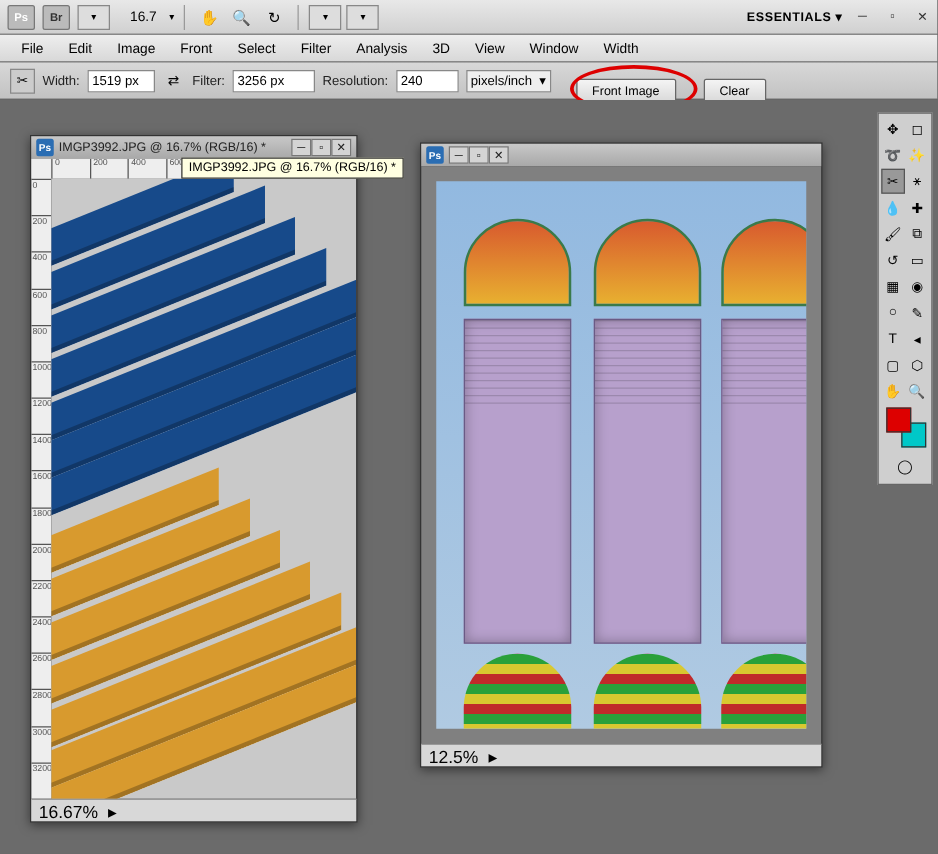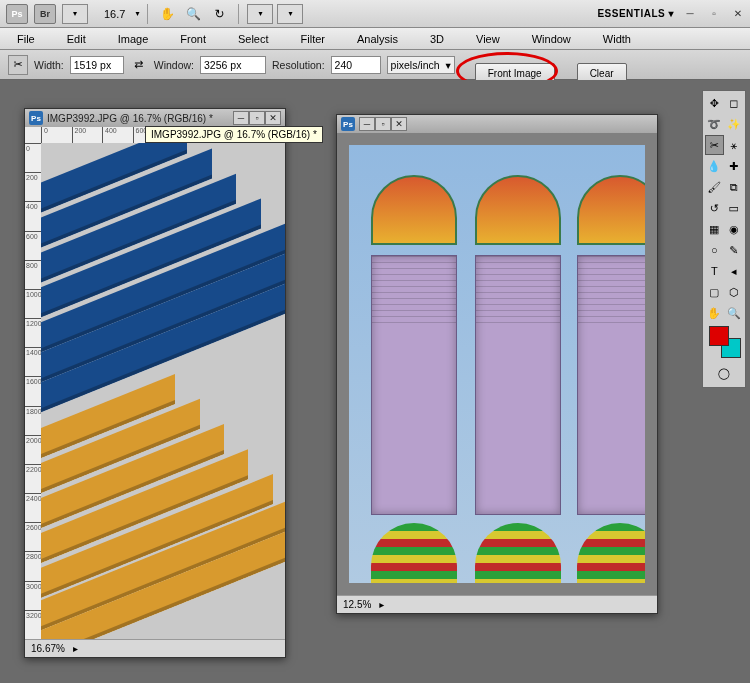--- a/index.html
+++ b/index.html
@@ -21,7 +21,7 @@
 .wbtn { width:16px; height:14px; display:flex; align-items:center; justify-content:center; font-size:10px; cursor:pointer; color:#333; }
 
 
-.menubar { height:22px; background:linear-gradient(#eee,#d8d8d8); border-bottom:1px solid #888; display:flex; align-items:center; padding:0 8px; gap:14px; }
+.menubar { height:22px; background:linear-gradient(#eee,#d8d8d8); border-bottom:1px solid #888; display:flex; align-items:center; padding:0 8px; gap:2px; }
 .menuitem { font-size:11px; padding:2px 9px; cursor:pointer; }
 
 

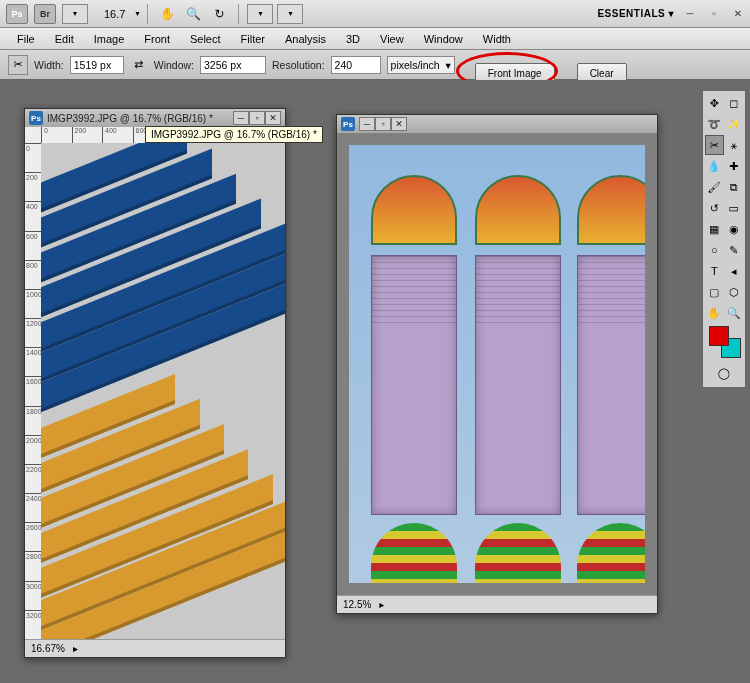--- a/index.html
+++ b/index.html
@@ -124,7 +124,7 @@
   <span class="lbl">Width:</span>
   <input type="text" style="width: 54px;" value="1519 px">
   <div class="swapico">⇄</div>
-  <span class="lbl">Window:</span>
+  <span class="lbl">Filter:</span>
   <input type="text" style="width: 66px;" value="3256 px">
   <span class="lbl">Resolution:</span>
   <input type="text" style="width: 50px;" value="240">

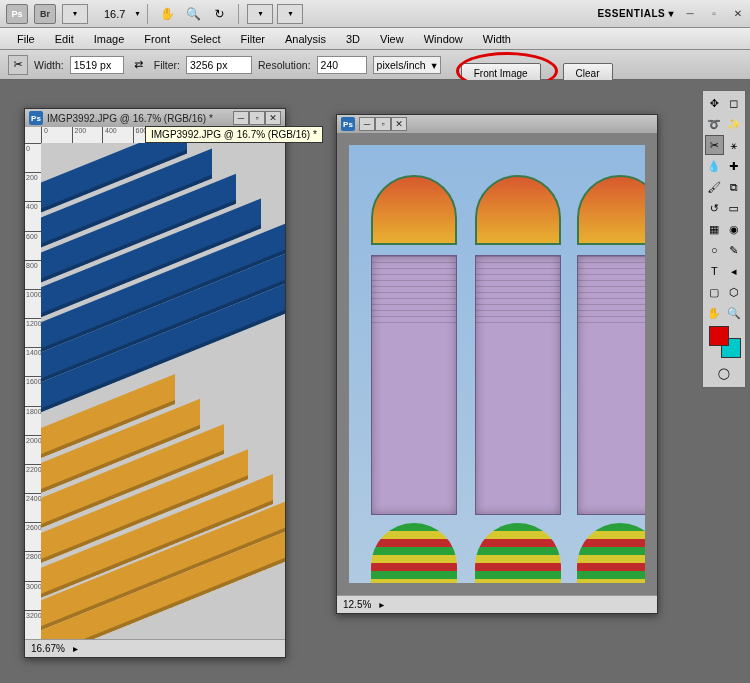--- a/index.html
+++ b/index.html
@@ -51,7 +51,7 @@
 .docwin .rulerv { width:16px; background:#eee; font-size:7px; color:#555; display:flex; flex-direction:column; }
 .docwin .rulerv .tick { border-top:1px solid #555; padding:1px; flex:1; writing-mode:horizontal-tb; }
 .docwin .canvas { flex:1; background:#808080; position:relative; overflow:hidden; }
-.docwin .status { height:18px; background:#d8d8d8; border-top:1px solid #999; display:flex; align-items:center; font-size:10px; padding:0 6px; gap:8px; }
+.docwin .status { height:18px; background:#d8d8d8; border-top:1px solid #999; display:flex; align-items:center; font-size:14px; padding:0 6px; gap:8px; }
 
 
 .art1 { width:100%; height:100%; background:#c9c9c9; position:relative; }

